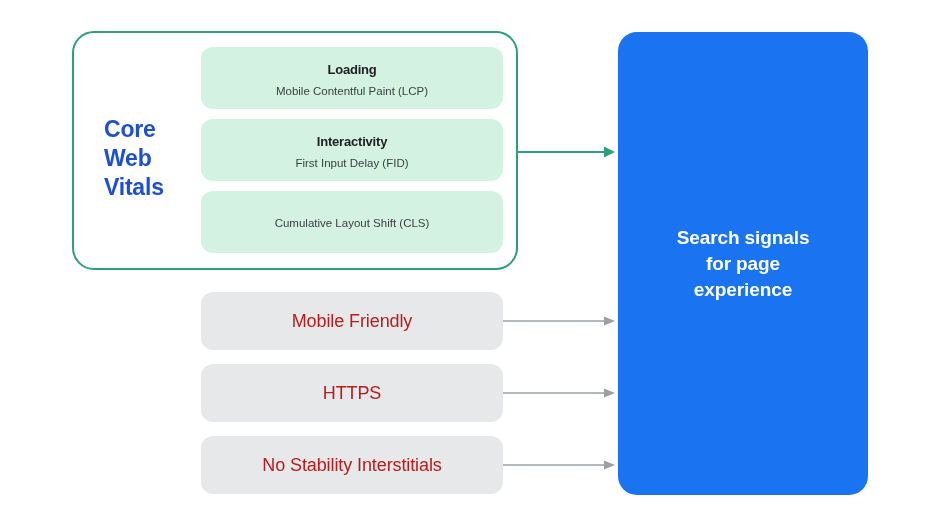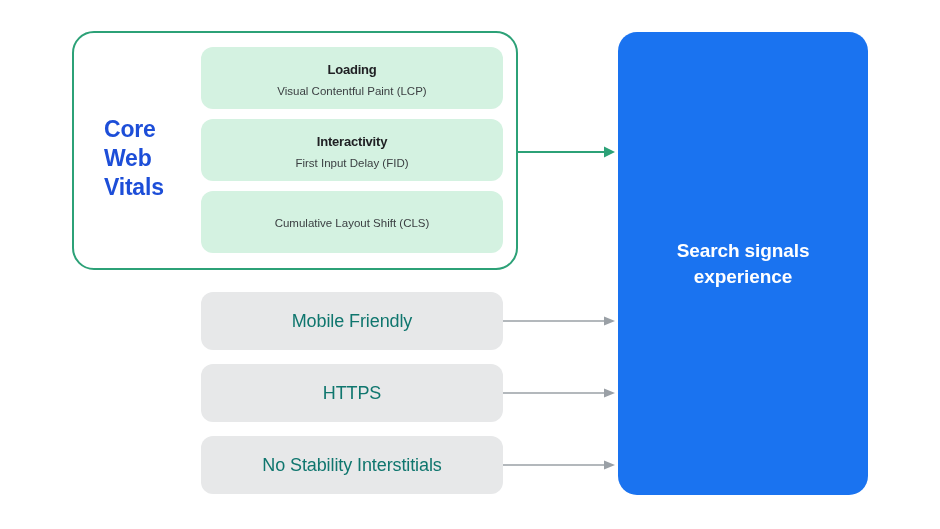--- a/index.html
+++ b/index.html
@@ -156,7 +156,7 @@
 
   <div class="metric-card c1">
     <div class="metric-title">Loading</div>
-    <div class="metric-sub">Visual Contentful Paint (LCP)</div>
+    <div class="metric-sub">Mobile Contentful Paint (LCP)</div>
   </div>
 
   <div class="metric-card c2">

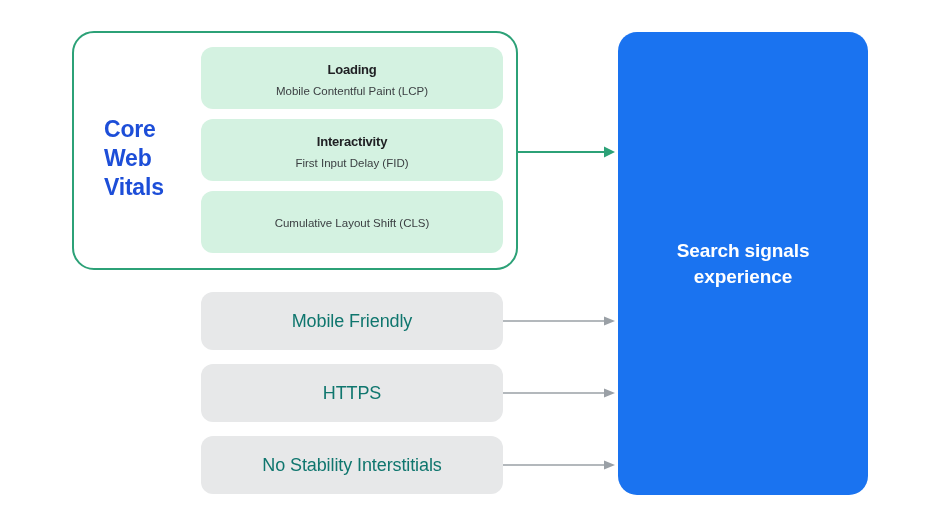--- a/index.html
+++ b/index.html
@@ -211,6 +211,7 @@
   <div class="search-panel">
     <div class="search-panel-text">
       <span>Search signals</span>
+      <span>for page</span>
       <span>experience</span>
     </div>
   </div>

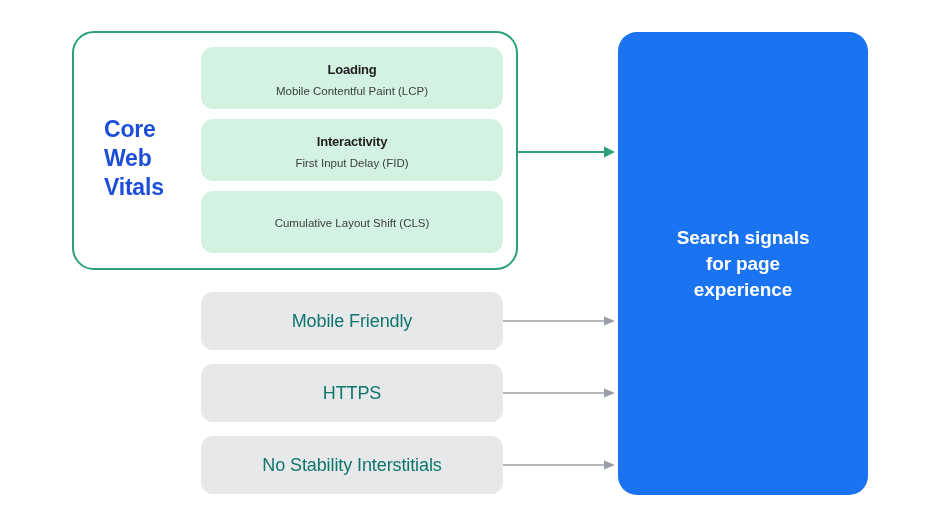--- a/index.html
+++ b/index.html
@@ -100,7 +100,7 @@
   .signal-label {
     font-size: 18px;
     font-weight: normal;
-    color: #0f766e;
+    color: #b91c1c;
     letter-spacing: -0.1px;
   }
 

